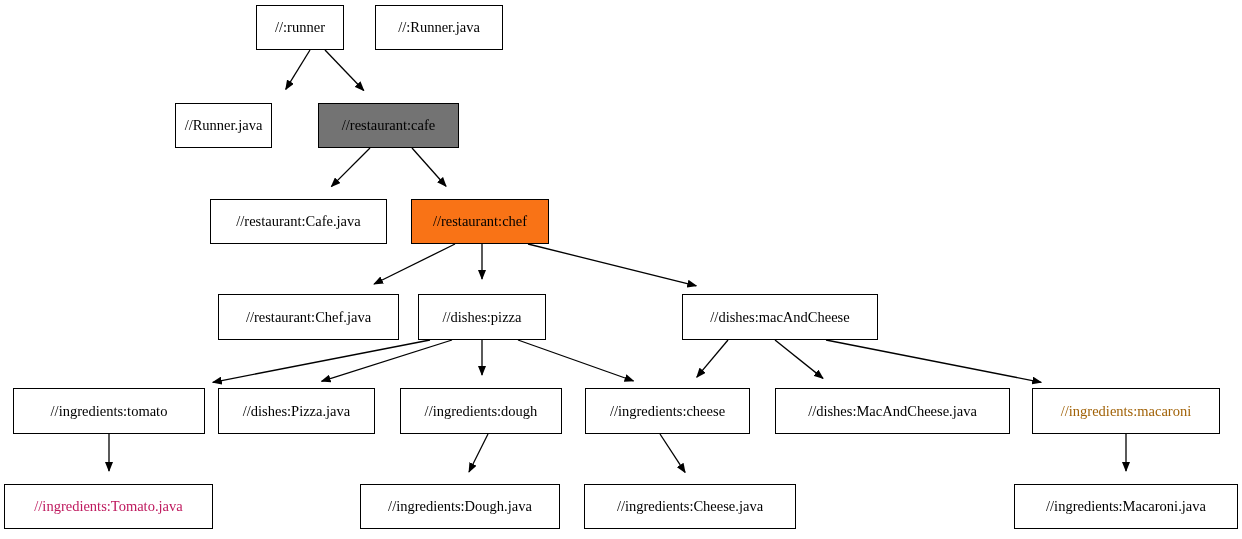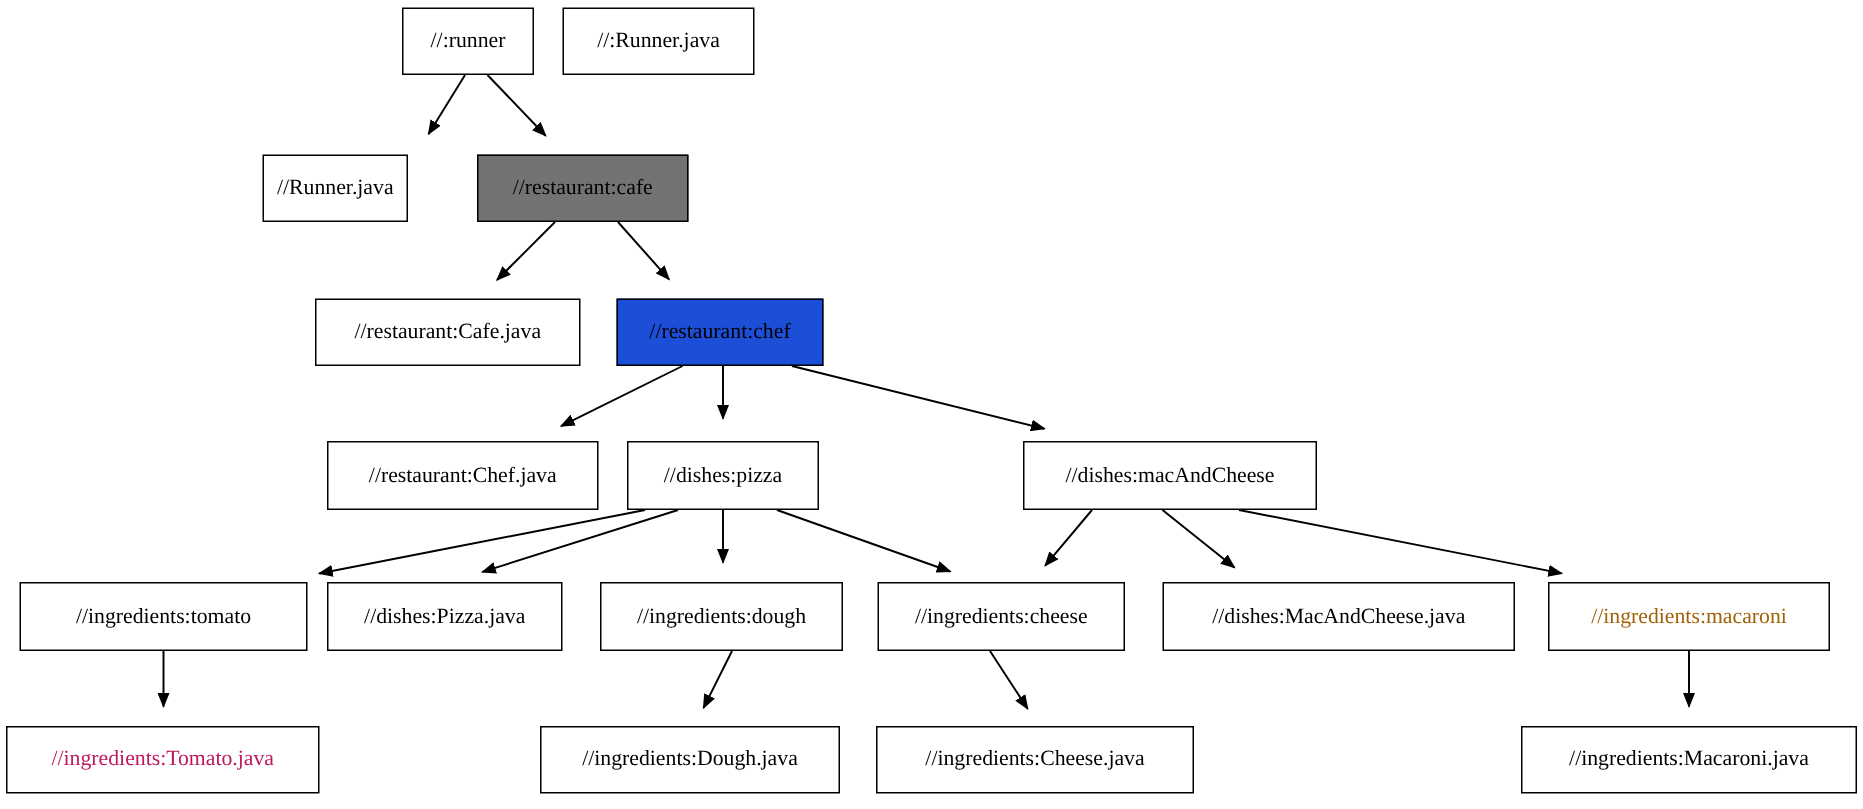--- a/index.html
+++ b/index.html
@@ -84,7 +84,7 @@
   </svg>
 
   <div id="node-layer">
-      <div class="graph-node" style="left: 268px; top: 5px; width: 88px; height: 45px; border-color: rgb(0, 0, 0); background: rgb(255, 255, 255); color: rgb(0, 0, 0);">
+      <div class="graph-node" style="left: 256px; top: 5px; width: 88px; height: 45px; border-color: rgb(0, 0, 0); background: rgb(255, 255, 255); color: rgb(0, 0, 0);">
         <span class="node-label">//:runner</span>
       </div>
       <div class="graph-node" style="left: 375px; top: 5px; width: 128px; height: 45px; border-color: rgb(0, 0, 0); background: rgb(255, 255, 255); color: rgb(0, 0, 0);">

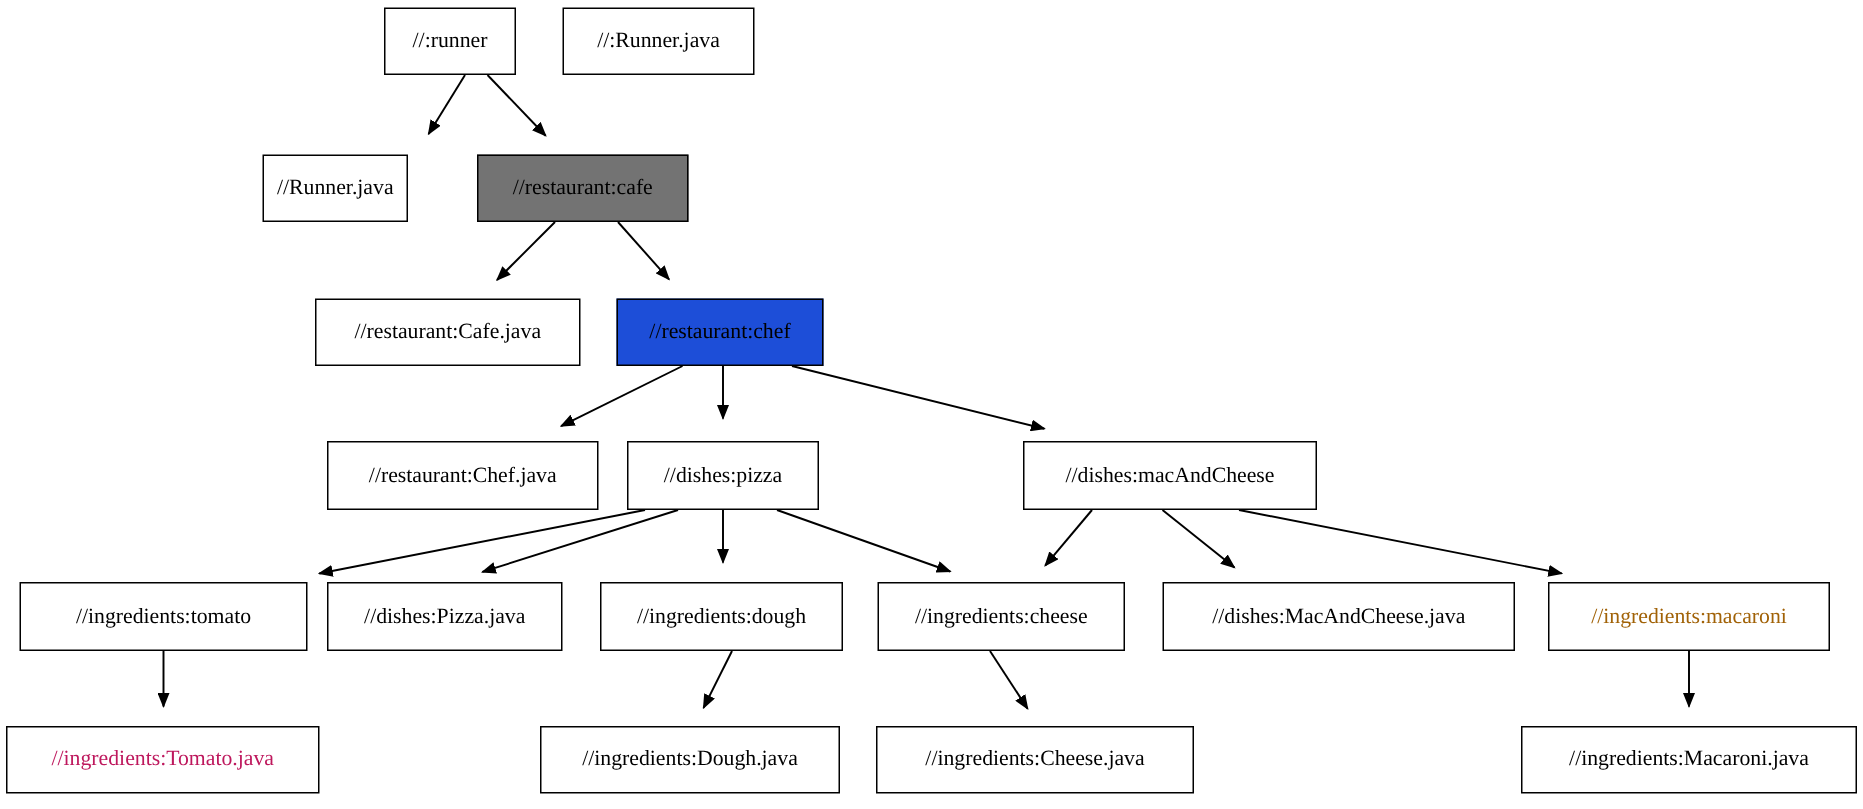--- a/index.html
+++ b/index.html
@@ -99,7 +99,7 @@
       <div class="graph-node" style="left: 210px; top: 199px; width: 177px; height: 45px; border-color: rgb(0, 0, 0); background: rgb(255, 255, 255); color: rgb(0, 0, 0);">
         <span class="node-label">//restaurant:Cafe.java</span>
       </div>
-      <div class="graph-node" style="left: 411px; top: 199px; width: 138px; height: 45px; border-color: rgb(0, 0, 0); background: #1d4ed8; color: rgb(0, 0, 0);">
+      <div class="graph-node" style="left: 411px; top: 199px; width: 138px; height: 45px; border-color: rgb(0, 0, 0); background: #f97316; color: rgb(0, 0, 0);">
         <span class="node-label">//restaurant:chef</span>
       </div>
       <div class="graph-node" style="left: 218px; top: 294px; width: 181px; height: 46px; border-color: rgb(0, 0, 0); background: rgb(255, 255, 255); color: rgb(0, 0, 0);">

